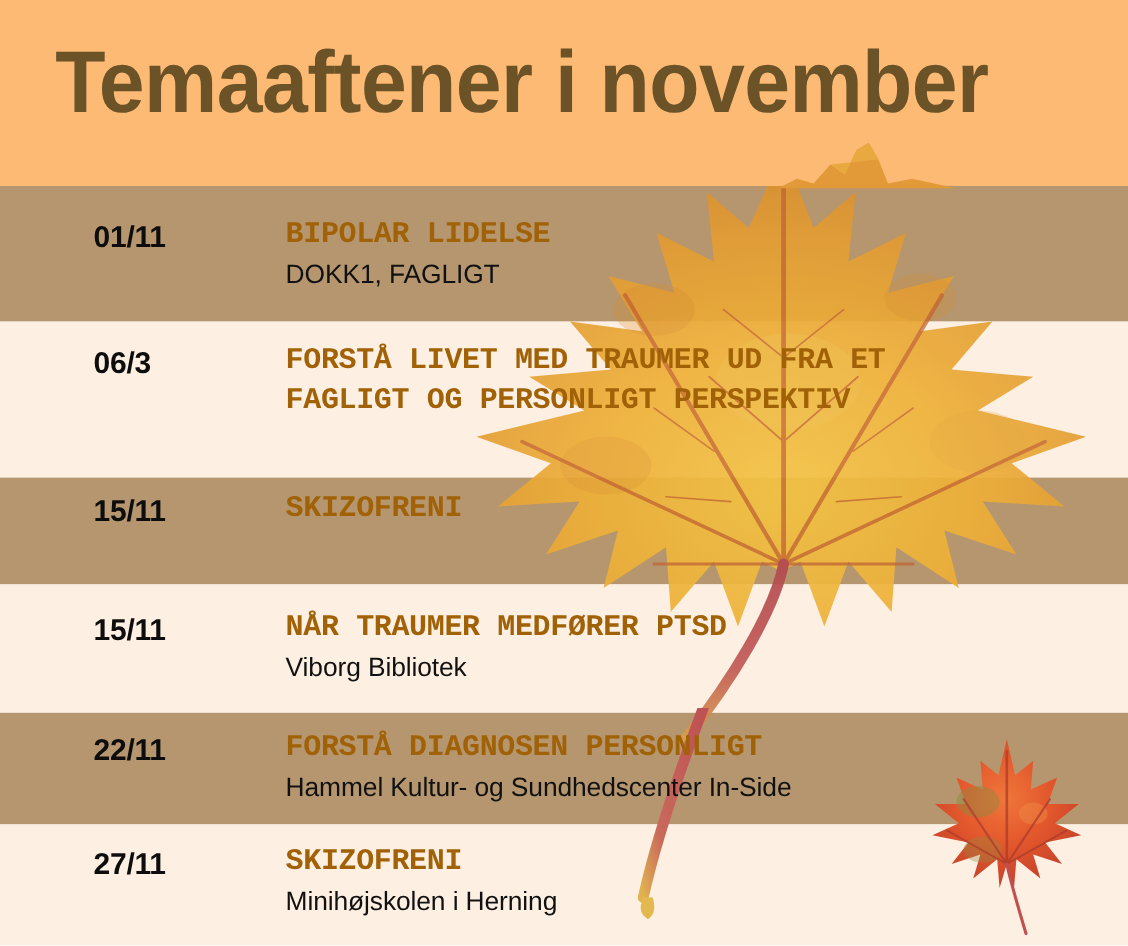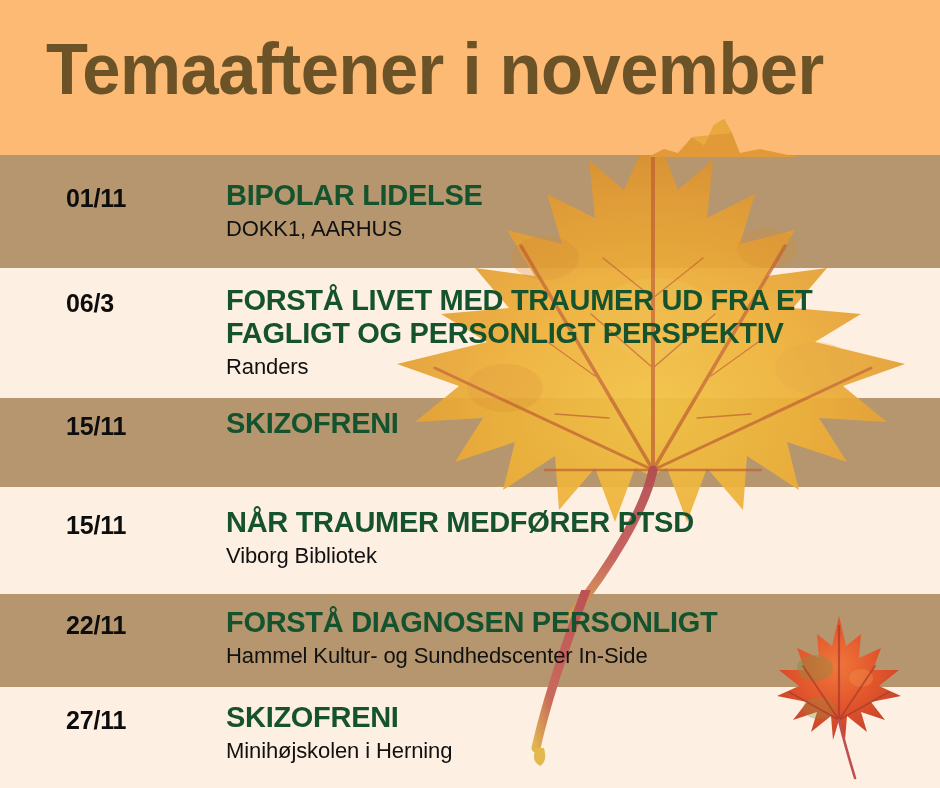--- a/index.html
+++ b/index.html
@@ -55,7 +55,7 @@
 
   
   .rows{position:absolute;left:0;top:0;width:940px;height:788px;z-index:3;}
-  .row{position:absolute;left:4px;width:788px;display:flex;padding-left:28px;}
+  .row{position:absolute;left:16px;width:788px;display:flex;padding-left:28px;}
   .date{
     position:absolute;
     left:62px;

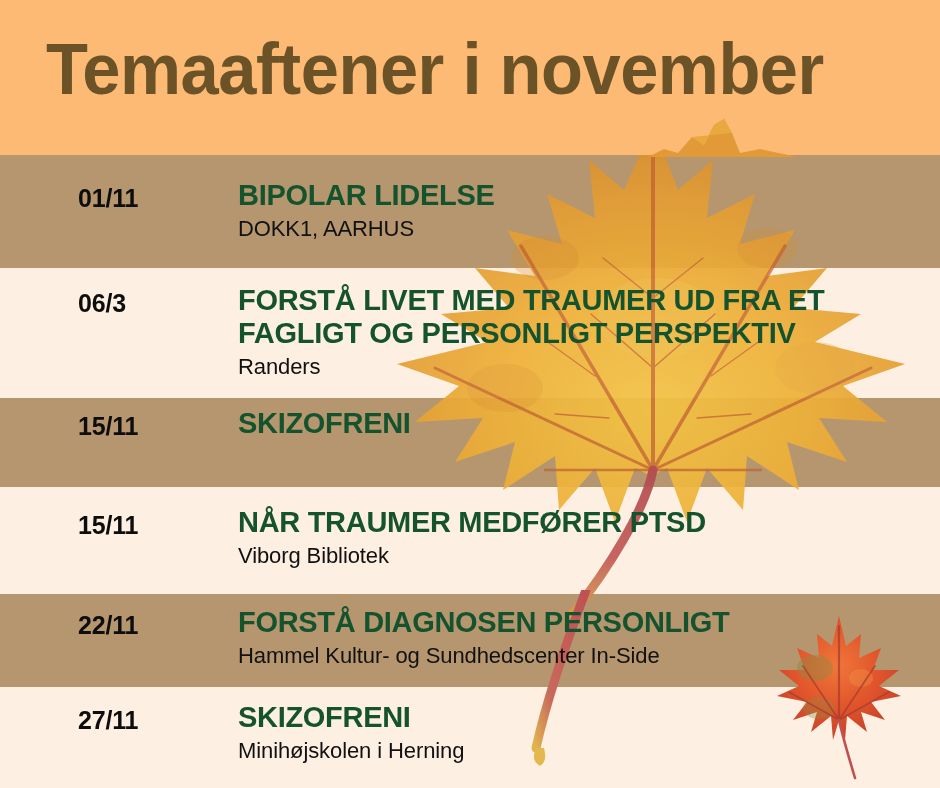--- a/index.html
+++ b/index.html
@@ -67,12 +67,13 @@
   }
   .info{position:absolute;left:222px;width:700px;}
   .ev-title{
-    font-size:29px;
+    font-size:25px;
     font-weight:700;
-    color:#14532d;
+    color:#a16207;
     letter-spacing:-0.3px;
     line-height:33px;
     white-space:nowrap;
+    font-family:Liberation Mono, monospace;
   }
   .ev-place{
     font-size:22px;

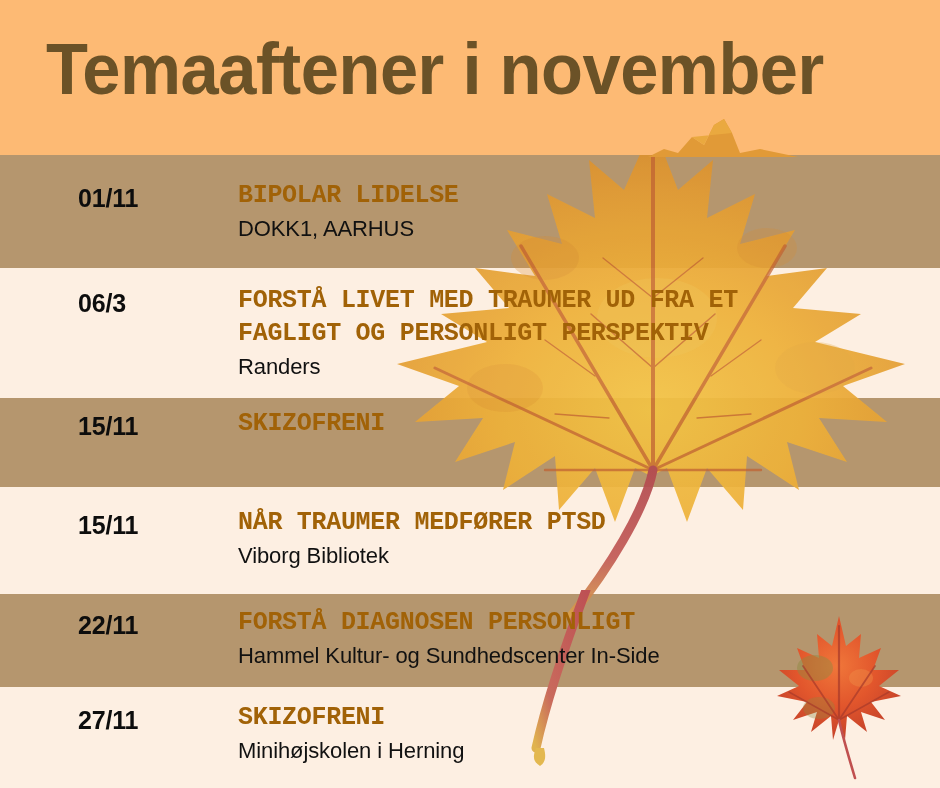--- a/index.html
+++ b/index.html
@@ -207,7 +207,7 @@
       <div class="date" style="top:29px;">01/11</div>
       <div class="info" style="top:24px;">
         <div class="ev-title">BIPOLAR LIDELSE</div>
-        <div class="ev-place">DOKK1, AARHUS</div>
+        <div class="ev-place">DOKK1, FAGLIGT</div>
       </div>
     </div>
 

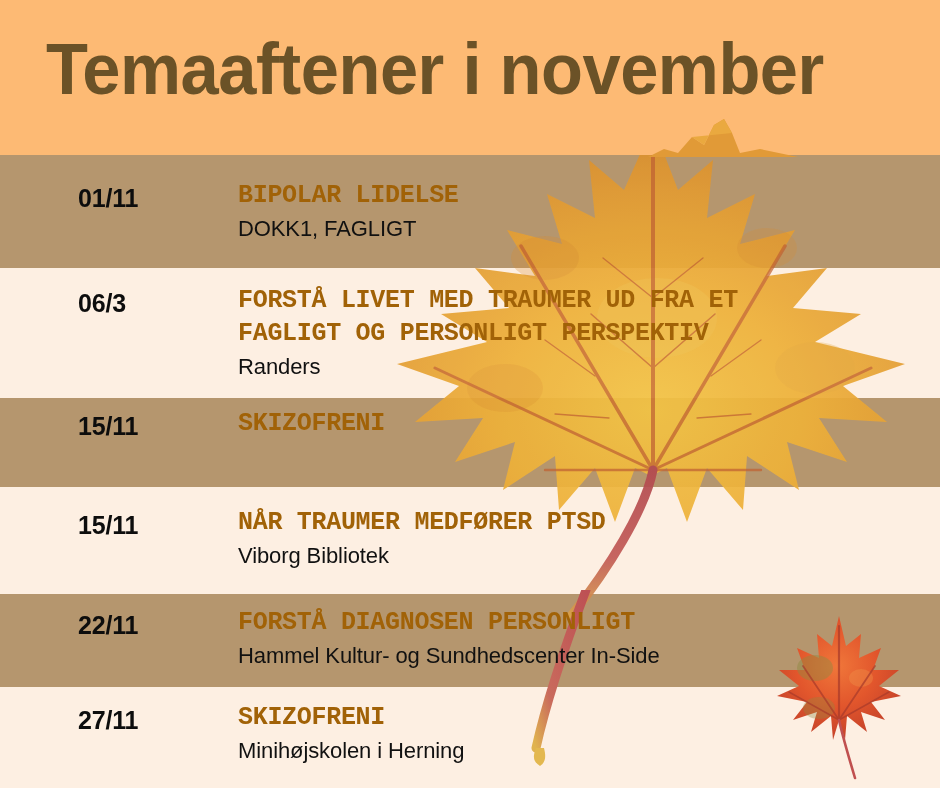--- a/index.html
+++ b/index.html
@@ -216,7 +216,6 @@
       <div class="info" style="top:16px;">
         <div class="ev-title">FORSTÅ LIVET MED TRAUMER UD FRA ET</div>
         <div class="ev-title">FAGLIGT OG PERSONLIGT PERSPEKTIV</div>
-        <div class="ev-place">Randers</div>
       </div>
     </div>
 

